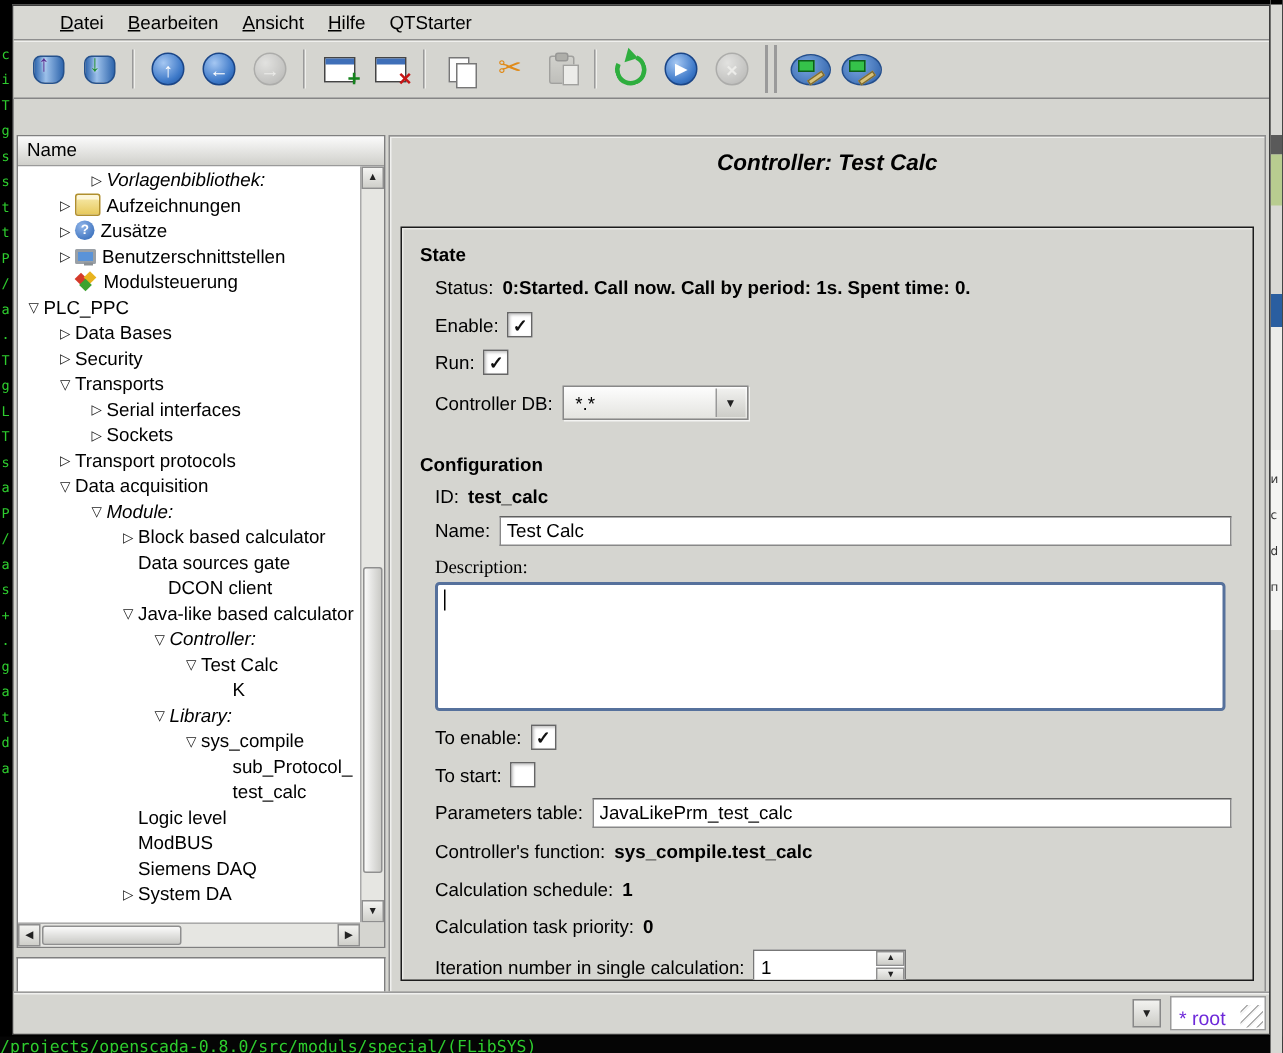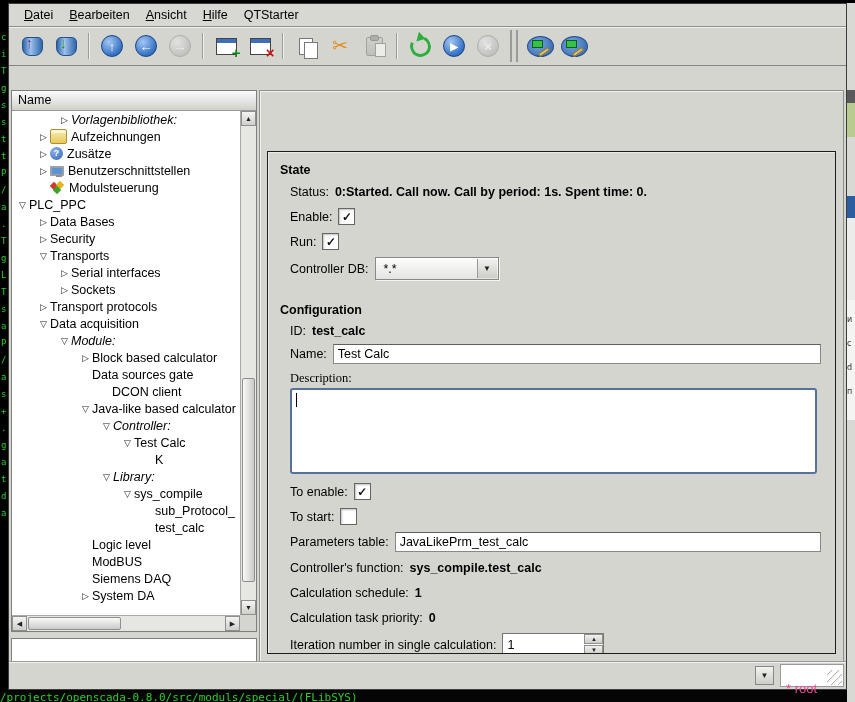--- a/index.html
+++ b/index.html
@@ -35,7 +35,7 @@
 
   
   .menubar{height:22px;background:#d8d8d3;border-bottom:1px solid #8f8f8f;display:flex;
-           align-items:center;padding-left:7px;font-size:12.5px;}
+           align-items:center;padding-left:23px;font-size:12.5px;}
   .menu-item{padding:2px 8px;}
 
   

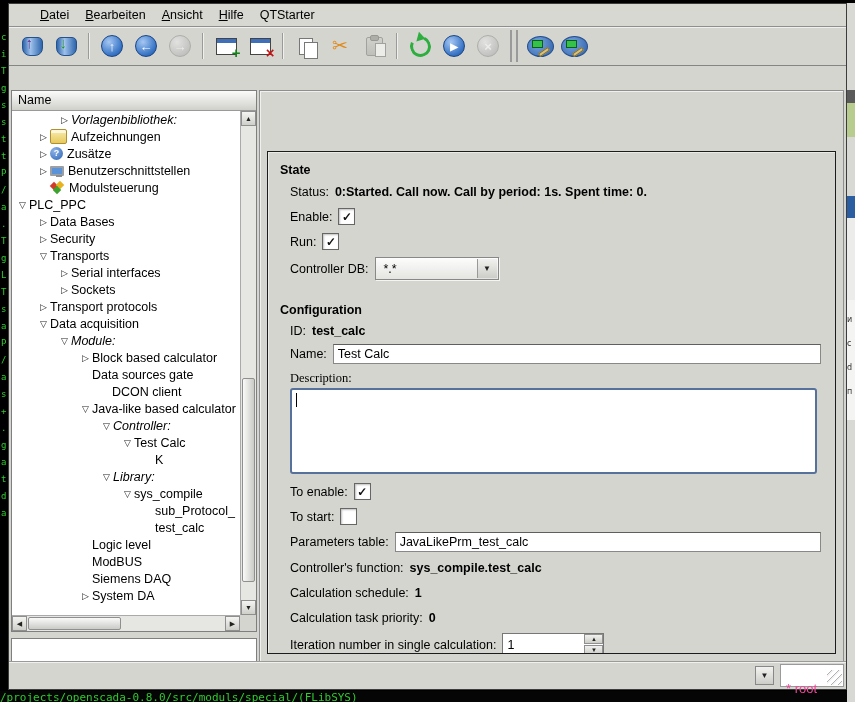--- a/index.html
+++ b/index.html
@@ -433,6 +433,7 @@
       </div>
 
       <div class="right-panel">
+        <div class="panel-title">Controller: Test Calc</div>
         <div class="tabframe">
           <div class="form">
 

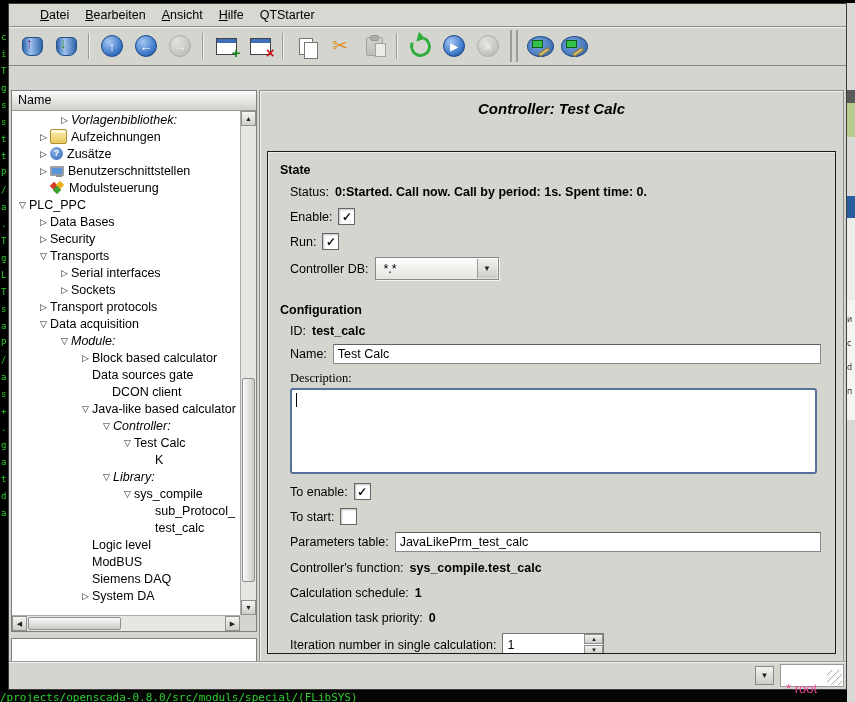--- a/index.html
+++ b/index.html
@@ -159,7 +159,7 @@
            border:1px solid #888;box-sizing:border-box;text-align:center;font-size:8px;line-height:17px;color:#222;}
   .sb-panel{position:absolute;right:2px;top:2px;bottom:2px;width:64px;background:#fff;border:1px solid #9a9a9a;
             box-sizing:border-box;}
-  .sb-user{position:absolute;left:5px;top:16px;color:#ec4899;font-size:13px;white-space:nowrap;}
+  .sb-user{position:absolute;left:5px;top:6px;color:#6d28d9;font-size:13px;white-space:nowrap;}
   .sb-grip{position:absolute;right:1px;bottom:1px;width:15px;height:15px;
            background:repeating-linear-gradient(135deg,transparent 0 3px,#b0b0b0 3px 4px,#f4f4f4 4px 5px);}
 </style>

